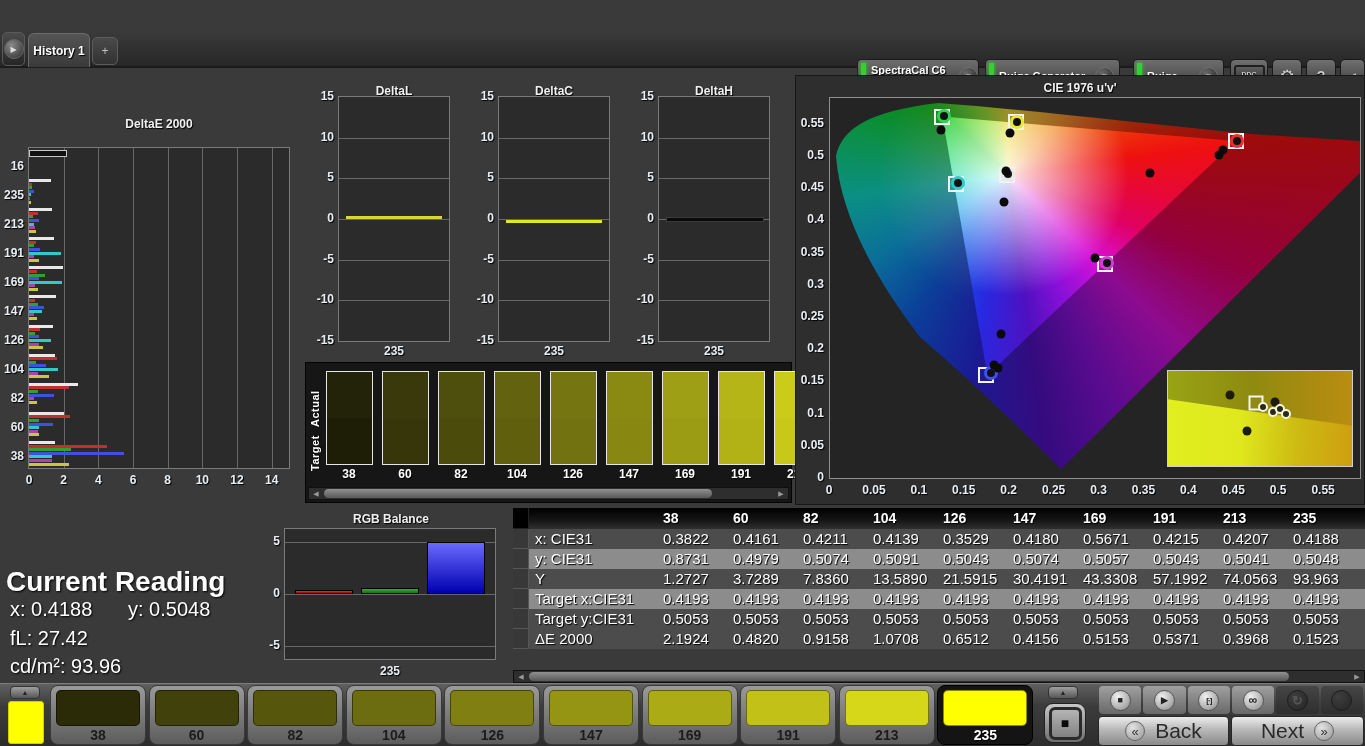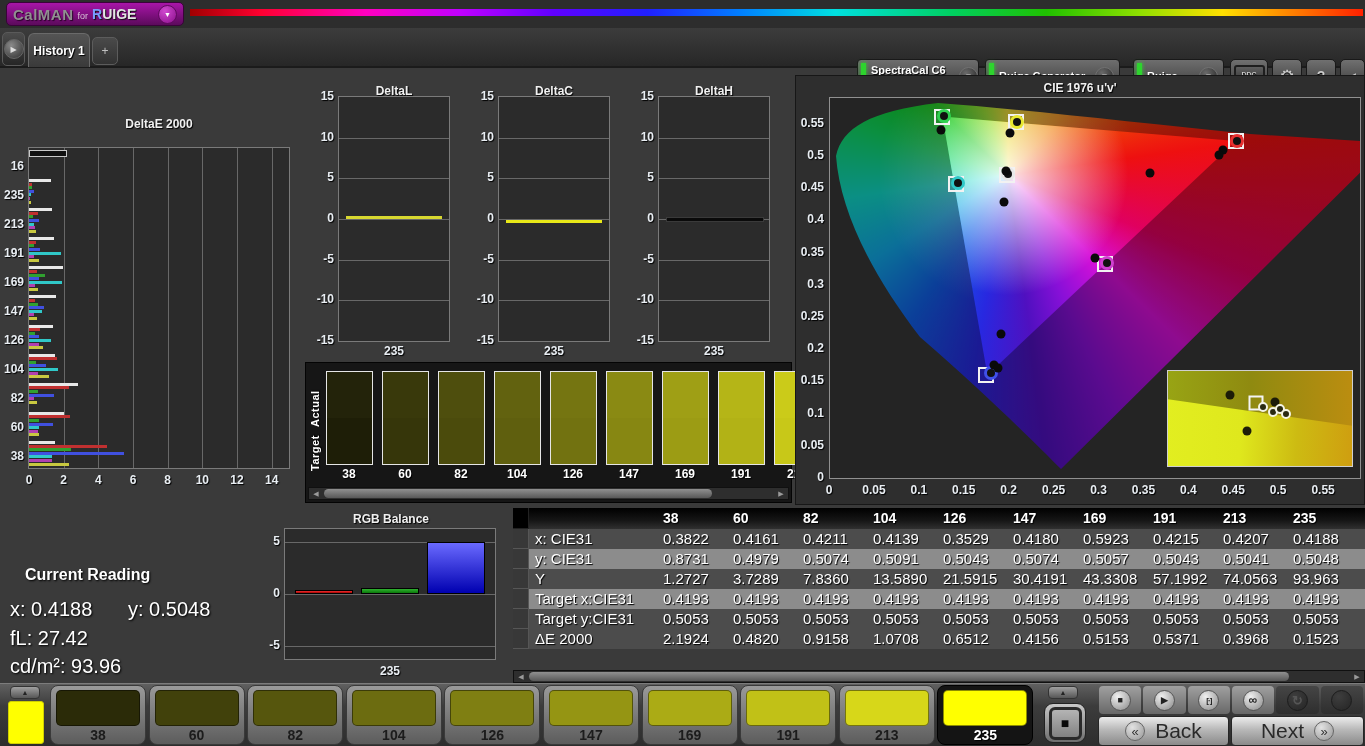--- a/index.html
+++ b/index.html
@@ -158,16 +158,6 @@
 
 <div id="root">
 
-  <div id="titlebar">
-    <div id="logo">
-      <span class="logo-calman">CalMAN</span>
-      <span class="logo-for">for</span>
-      <span class="logo-r">R</span>
-      <span class="logo-brand">UIGE</span>
-      <span id="logo-dd">▼</span>
-    </div>
-    <div id="rainbow"></div>
-  </div>
 
   <div id="tabbar">
     <div id="tab-scroll">

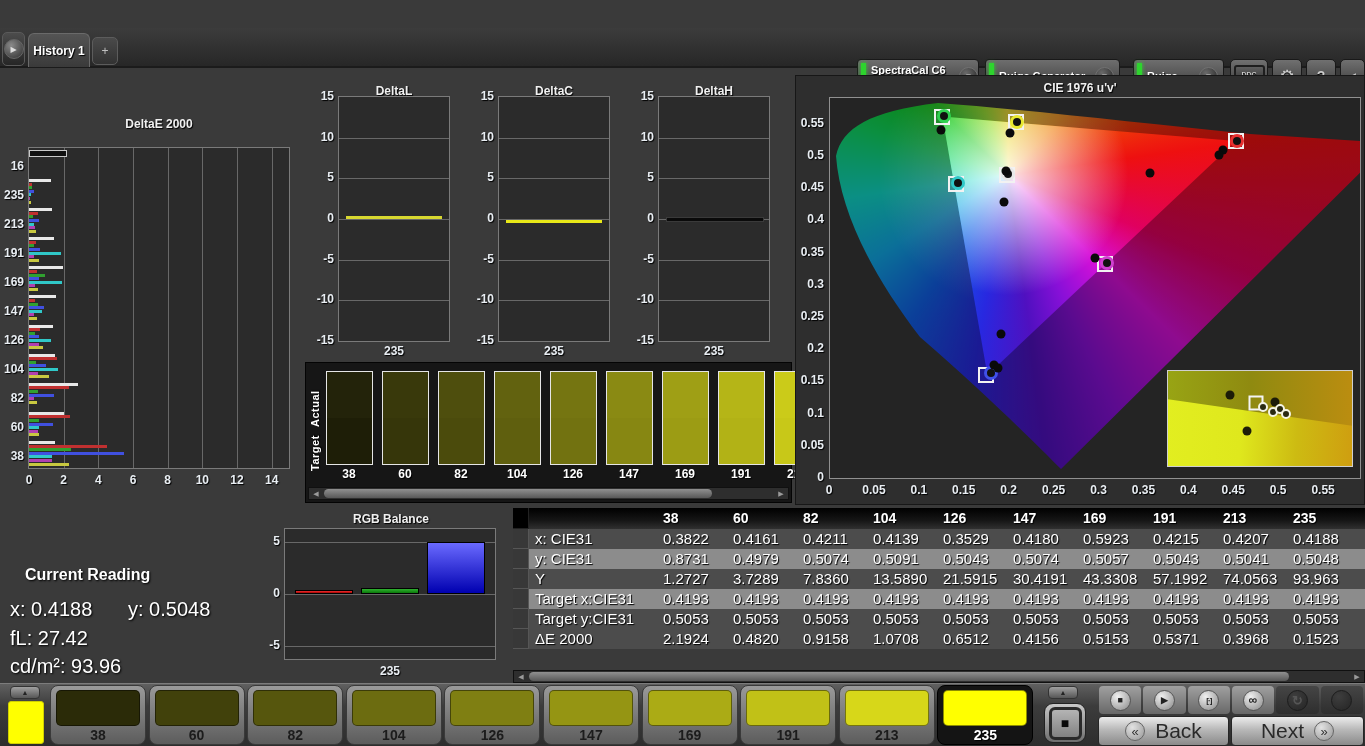--- a/index.html
+++ b/index.html
@@ -558,7 +558,7 @@
           <div class="t-cell">0.4139</div>
           <div class="t-cell">0.3529</div>
           <div class="t-cell">0.4180</div>
-          <div class="t-cell">0.5923</div>
+          <div class="t-cell">0.5671</div>
           <div class="t-cell">0.4215</div>
           <div class="t-cell">0.4207</div>
           <div class="t-cell">0.4188</div>

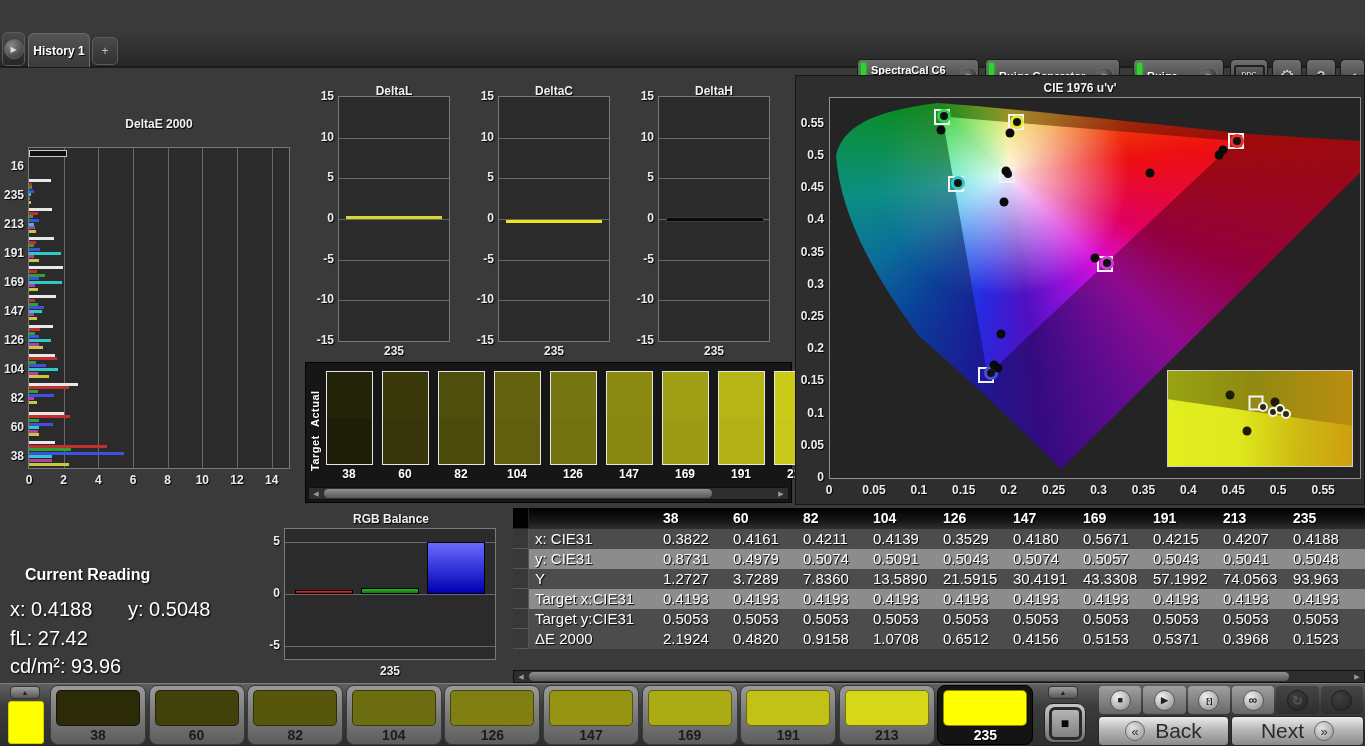--- a/index.html
+++ b/index.html
@@ -104,7 +104,7 @@
   .ipt-square{position:absolute;width:11px;height:11px;border:2px solid #f4f4f4;transform:translate(-50%,-50%)}
   
   .cr{position:absolute;color:#fff;text-shadow:1px 1px 2px #000}
-  #cr-title{left:25px;top:566px;font-size:16px;font-weight:bold}
+  #cr-title{left:6px;top:566px;font-size:28px;font-weight:bold}
   #cr-x{left:10px;top:598px;font-size:20px} #cr-y{left:128px;top:598px;font-size:20px}
   #cr-fl{left:10px;top:627px;font-size:20px} #cr-cd{left:10px;top:655px;font-size:20px}
   

